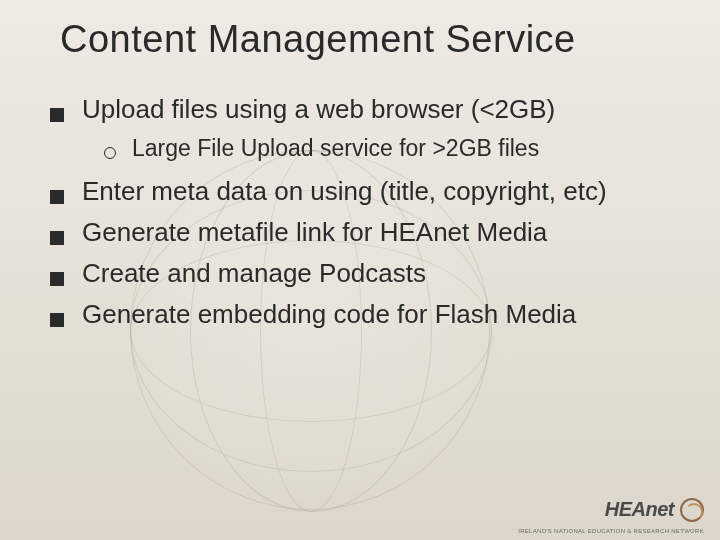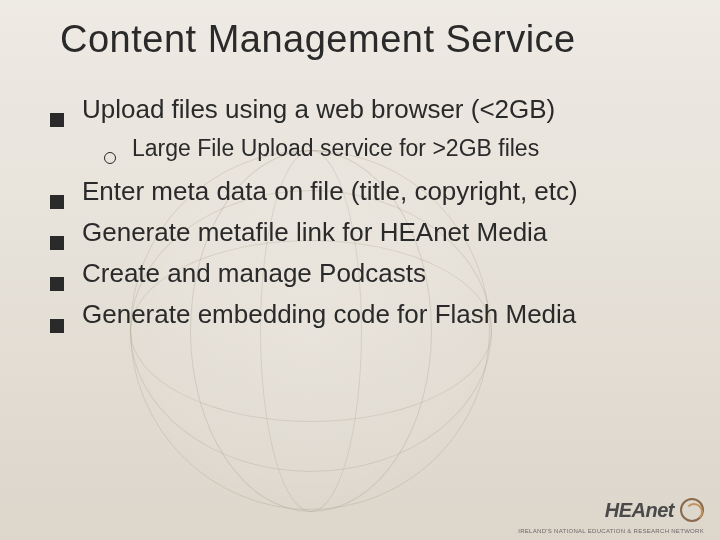--- a/index.html
+++ b/index.html
@@ -62,7 +62,7 @@
   }
   .b1 {
     display: flex;
-    align-items: flex-end;
+    align-items: center;
     margin-bottom: 6px;
   }
   .b1 .mark {

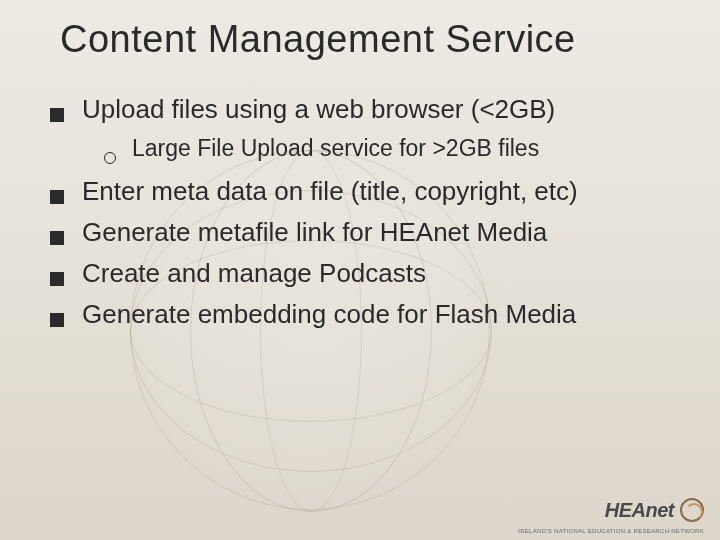--- a/index.html
+++ b/index.html
@@ -74,7 +74,7 @@
   }
   .b2 {
     display: flex;
-    align-items: flex-end;
+    align-items: center;
     margin-left: 54px;
     font-size: 23px;
     margin-top: 4px;

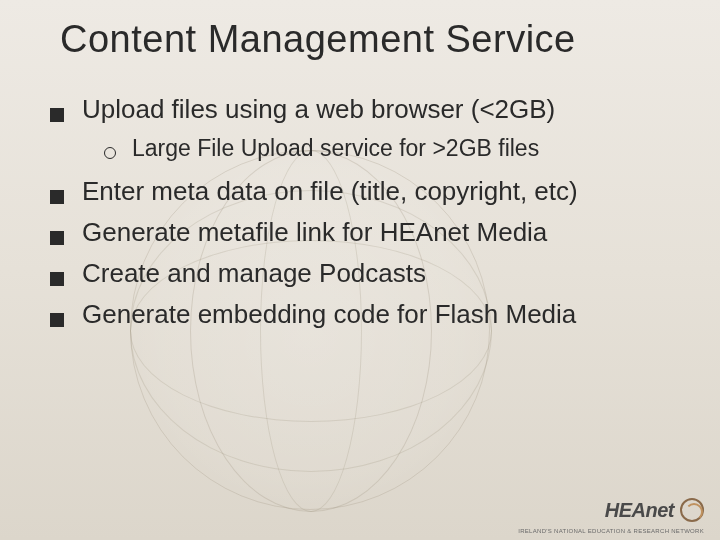--- a/index.html
+++ b/index.html
@@ -159,7 +159,7 @@
 
     <div class="b1">
       <div class="mark"></div>
-      <div>Enter meta data on file (title, copyright, etc)</div>
+      <div>Enter meta data on using (title, copyright, etc)</div>
     </div>
 
     <div class="b1">

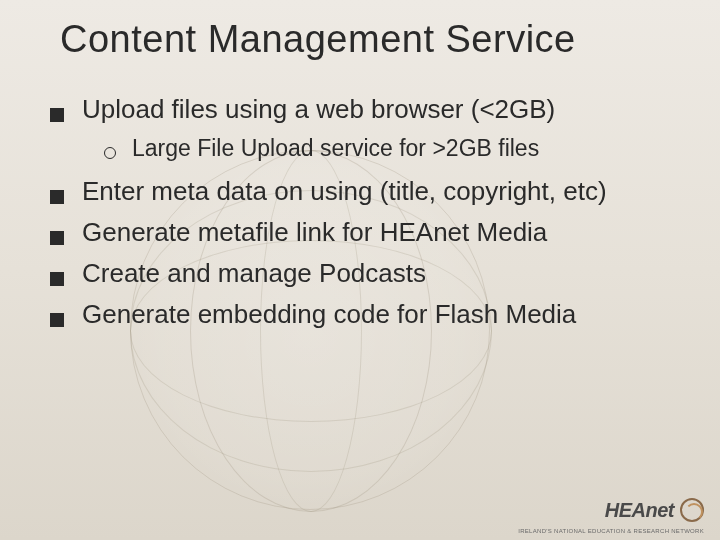--- a/index.html
+++ b/index.html
@@ -96,7 +96,7 @@
     right: 18px;
     bottom: 18px;
     display: flex;
-    align-items: center;
+    align-items: flex-start;
     gap: 6px;
   }
   .logo-text {

